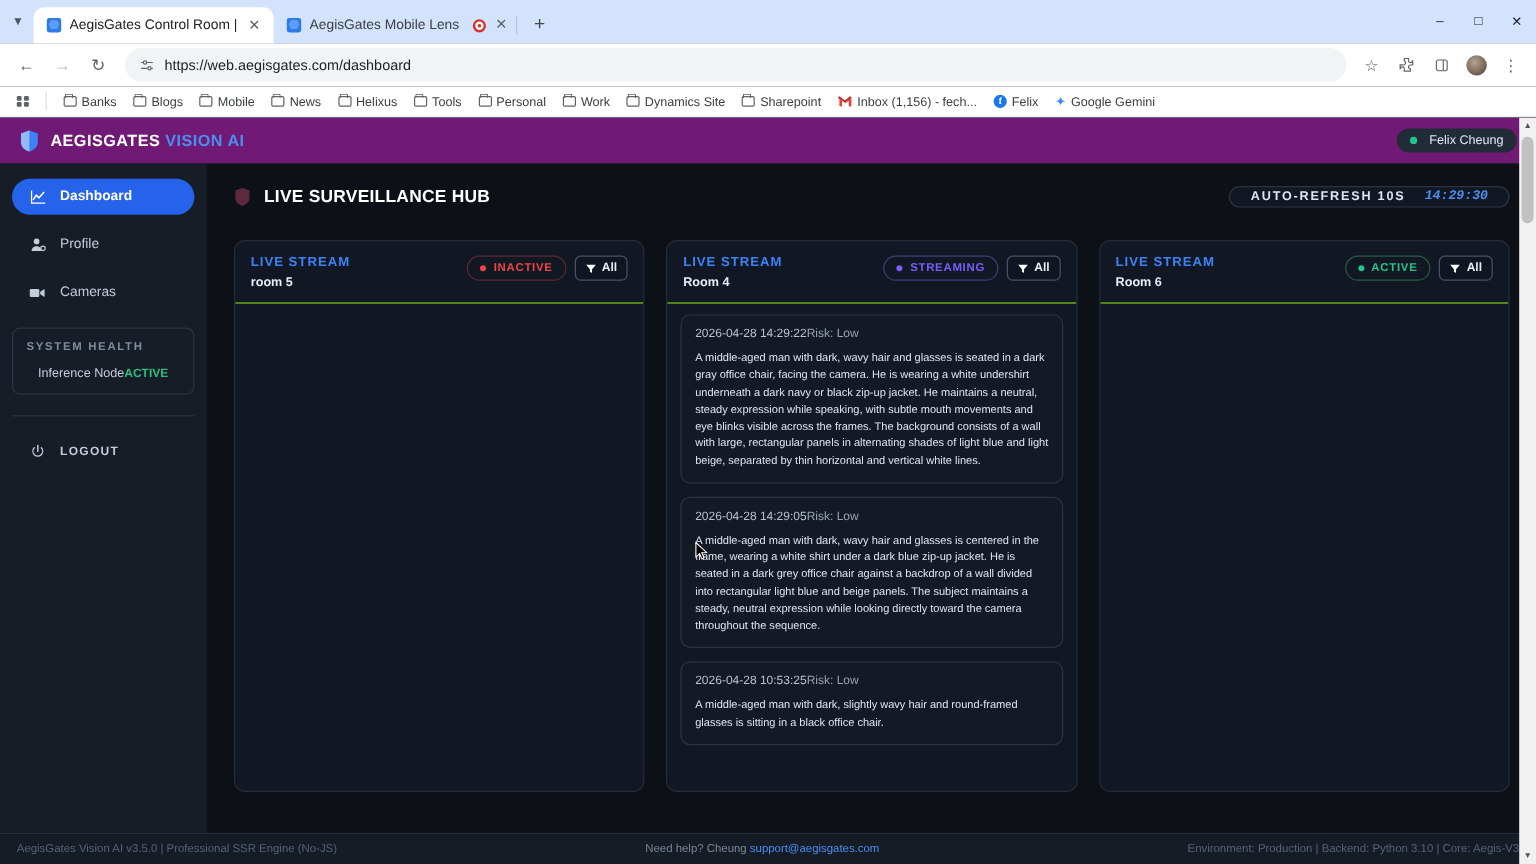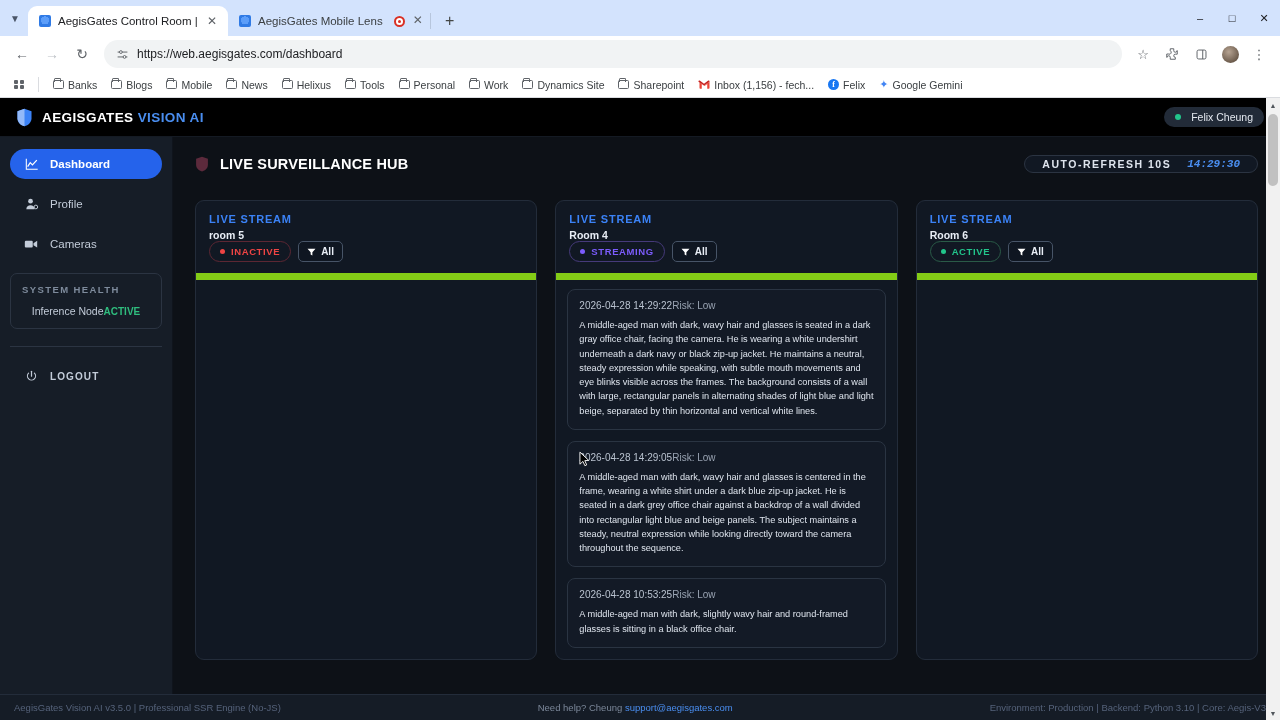--- a/index.html
+++ b/index.html
@@ -98,7 +98,7 @@
     position: relative; overflow: hidden; }
 
   .app-header {
-    height: 39px; background: #000000; display: flex; align-items: center;
+    height: 39px; background: #701a75; display: flex; align-items: center;
     justify-content: space-between; padding: 0 16px; flex: none;
     border-bottom: 1px solid #141a23;
   }

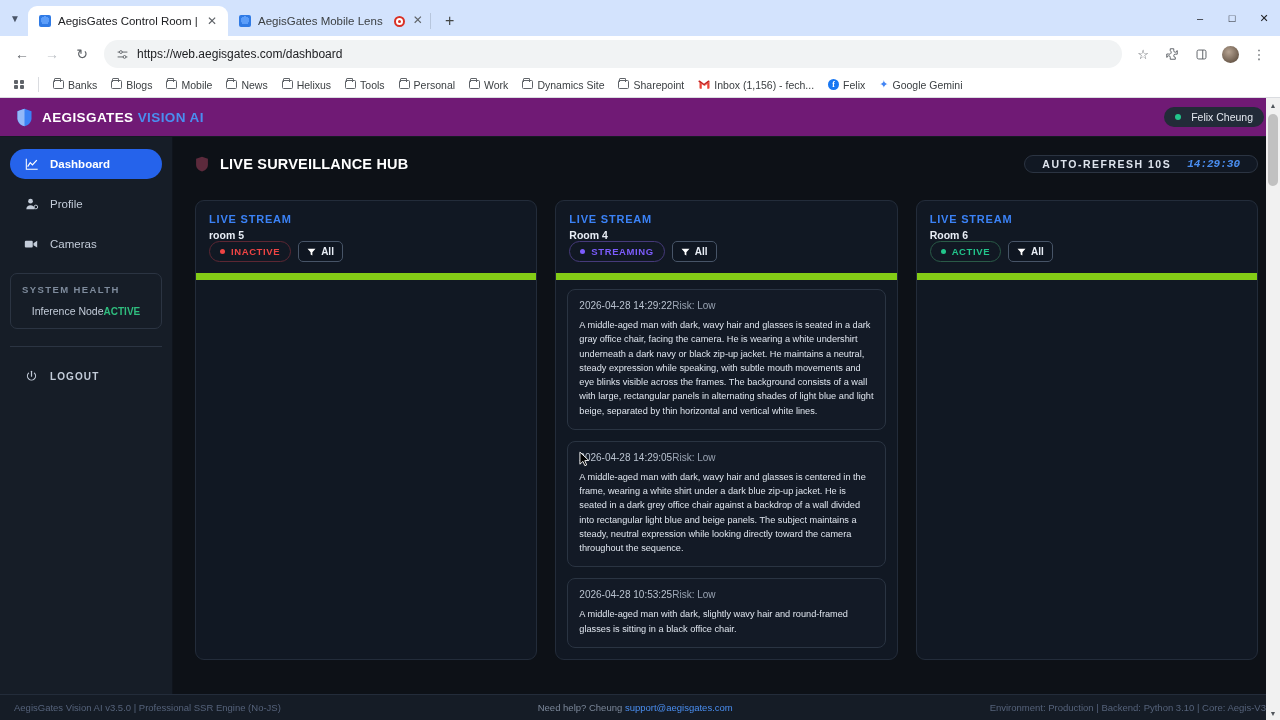--- a/index.html
+++ b/index.html
@@ -168,7 +168,7 @@
   }
   .panel-head {
     display: flex; align-items: flex-start; justify-content: space-between;
-    padding: 12px 13px 11px 13px; border-bottom: 7px solid #84cc16; flex-direction: column;
+    padding: 12px 13px 11px 13px; border-bottom: 1px solid #84cc16;
   }
   .panel-titles { display: flex; flex-direction: column; gap: 4px; }
   .panel-kicker { font-size: 11px; font-weight: bold; letter-spacing: .8px; color: #3b82f6; }

